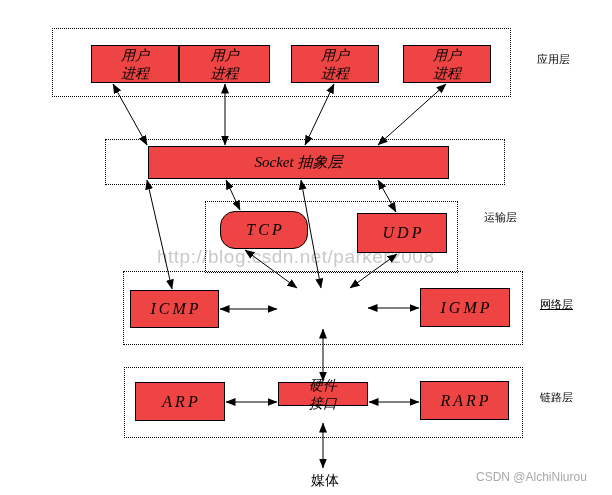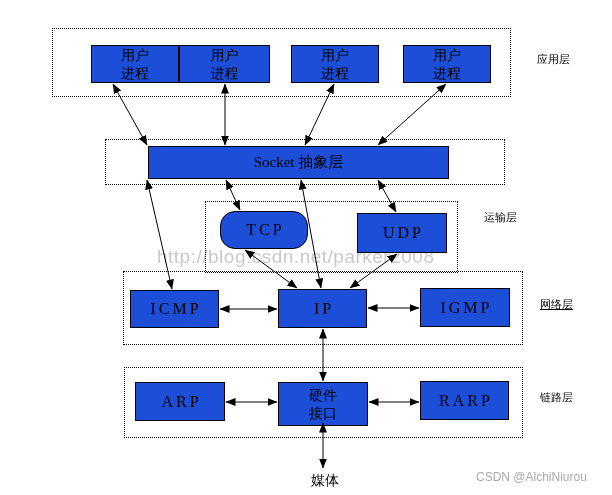--- a/index.html
+++ b/index.html
@@ -23,7 +23,7 @@
   .node {
     position: absolute;
     border: 1px solid #000000;
-    background: #1d4ed8;
+    background: #ef4444;
     display: flex;
     align-items: center;
     justify-content: center;
@@ -32,6 +32,7 @@
     color: #000000;
     box-sizing: border-box;
     z-index: 1;
+    font-style: italic;
   }
   .node.cjk {
     font-size: 14px;

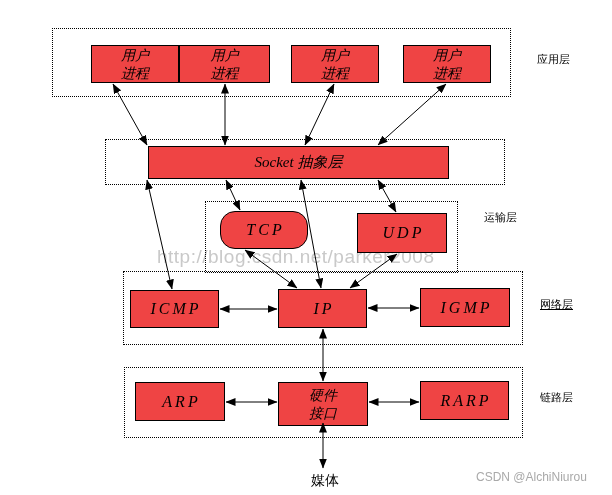--- a/index.html
+++ b/index.html
@@ -124,7 +124,6 @@
   <div class="node acr" style="left:357px; top:213px; width:90px; height:40px;">UDP</div>
 
   <div class="node acr" style="left:130px; top:290px; width:89px; height:38px;">ICMP</div>
-  <div class="node acr" style="left:278px; top:289px; width:89px; height:39px;">IP</div>
   <div class="node acr" style="left:420px; top:288px; width:90px; height:39px;">IGMP</div>
 
   <div class="node acr" style="left:135px; top:382px; width:90px; height:39px;text-align:center;">ARP</div>

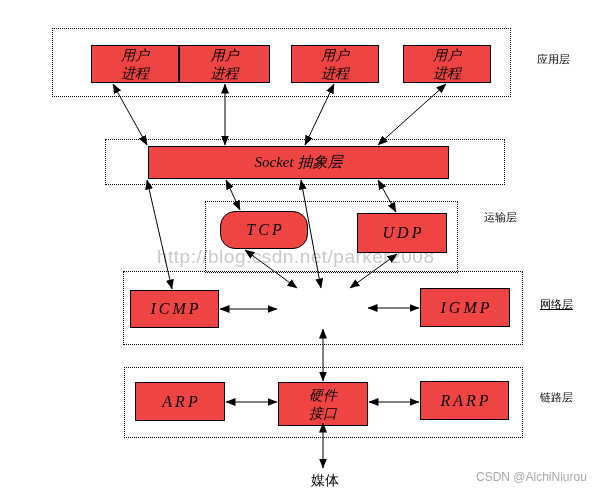--- a/index.html
+++ b/index.html
@@ -127,7 +127,7 @@
   <div class="node acr" style="left:420px; top:288px; width:90px; height:39px;">IGMP</div>
 
   <div class="node acr" style="left:135px; top:382px; width:90px; height:39px;text-align:center;">ARP</div>
-  <div class="node cjk" style="left:278px; top:382px; width:90px; height:44px;">硬件
+  <div class="node cjk" style="left:278px; top:382px; width:90px; height:24px;">硬件
 接口</div>
   <div class="node acr" style="left:420px; top:381px; width:89px; height:39px;">RARP</div>
 

